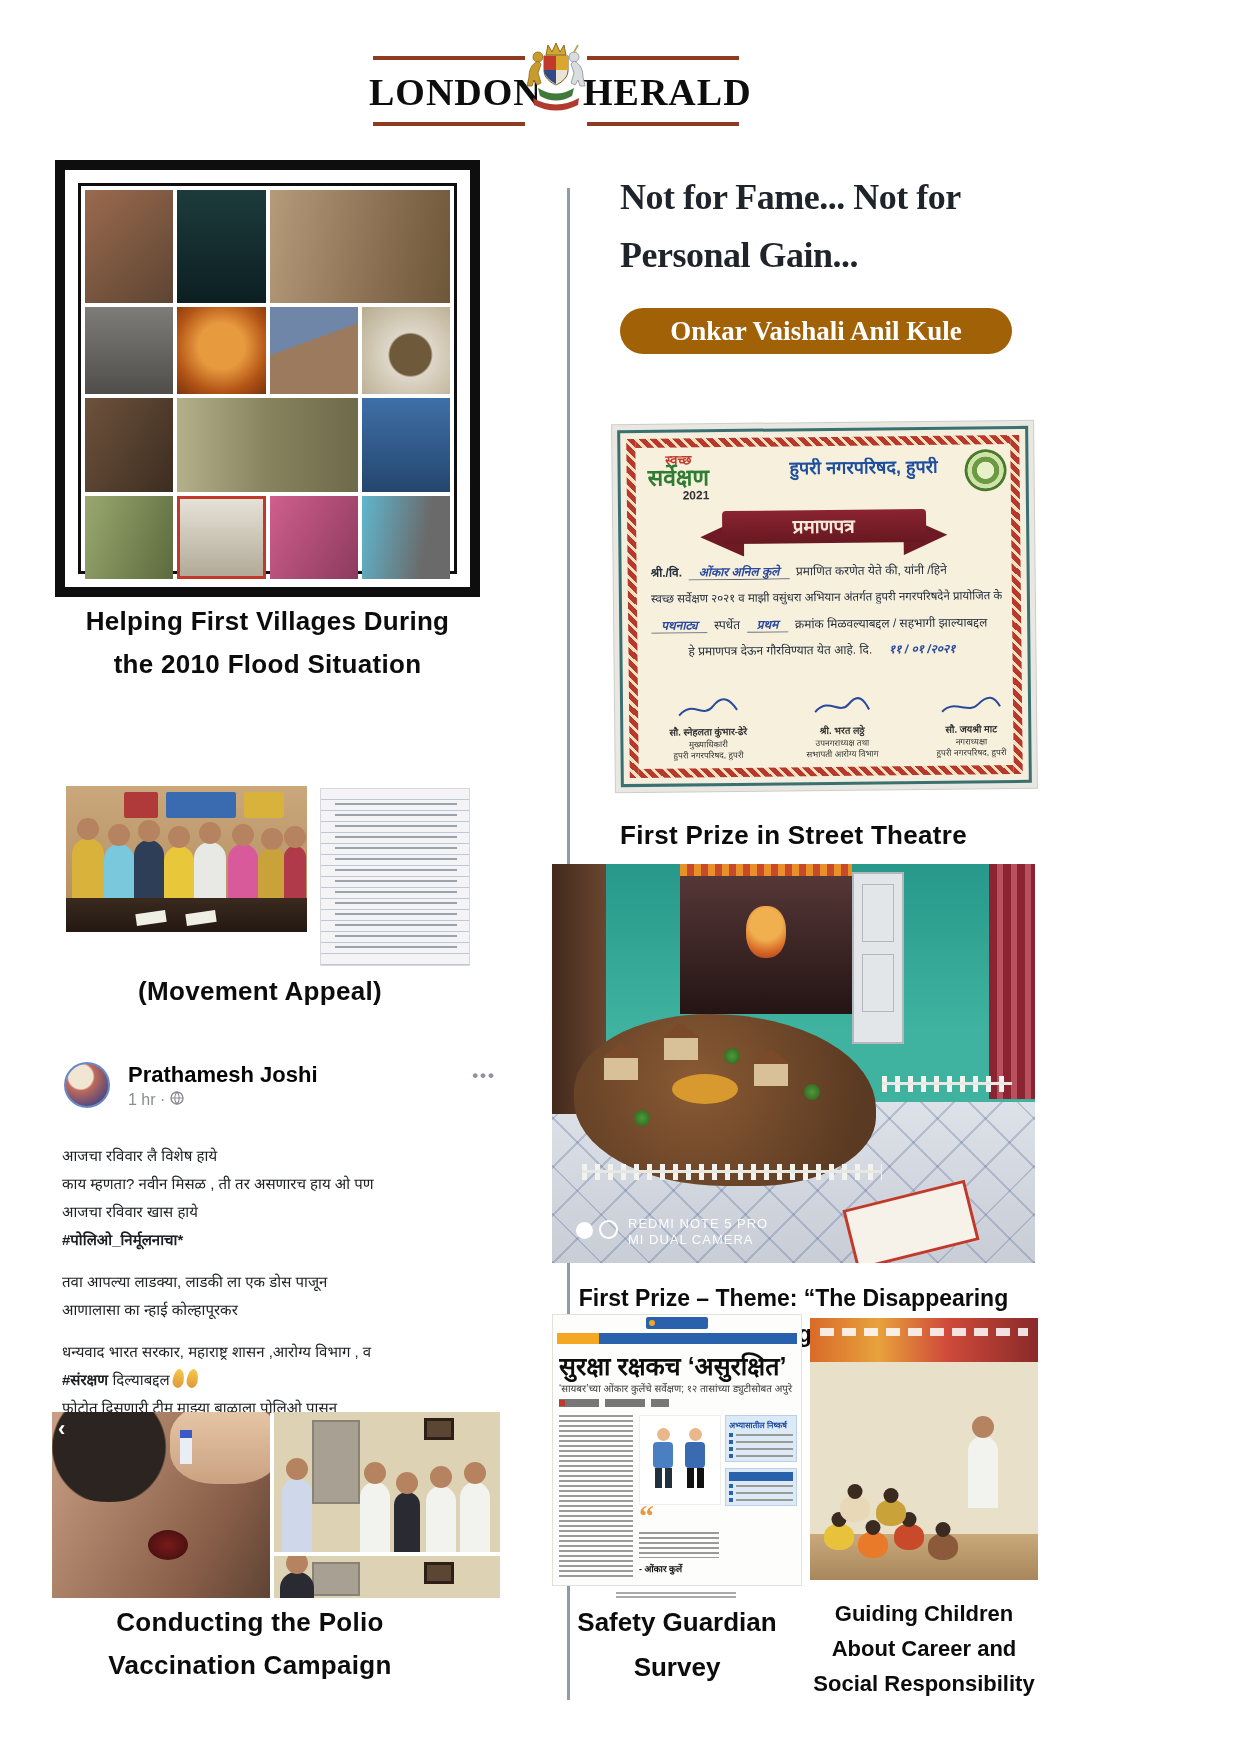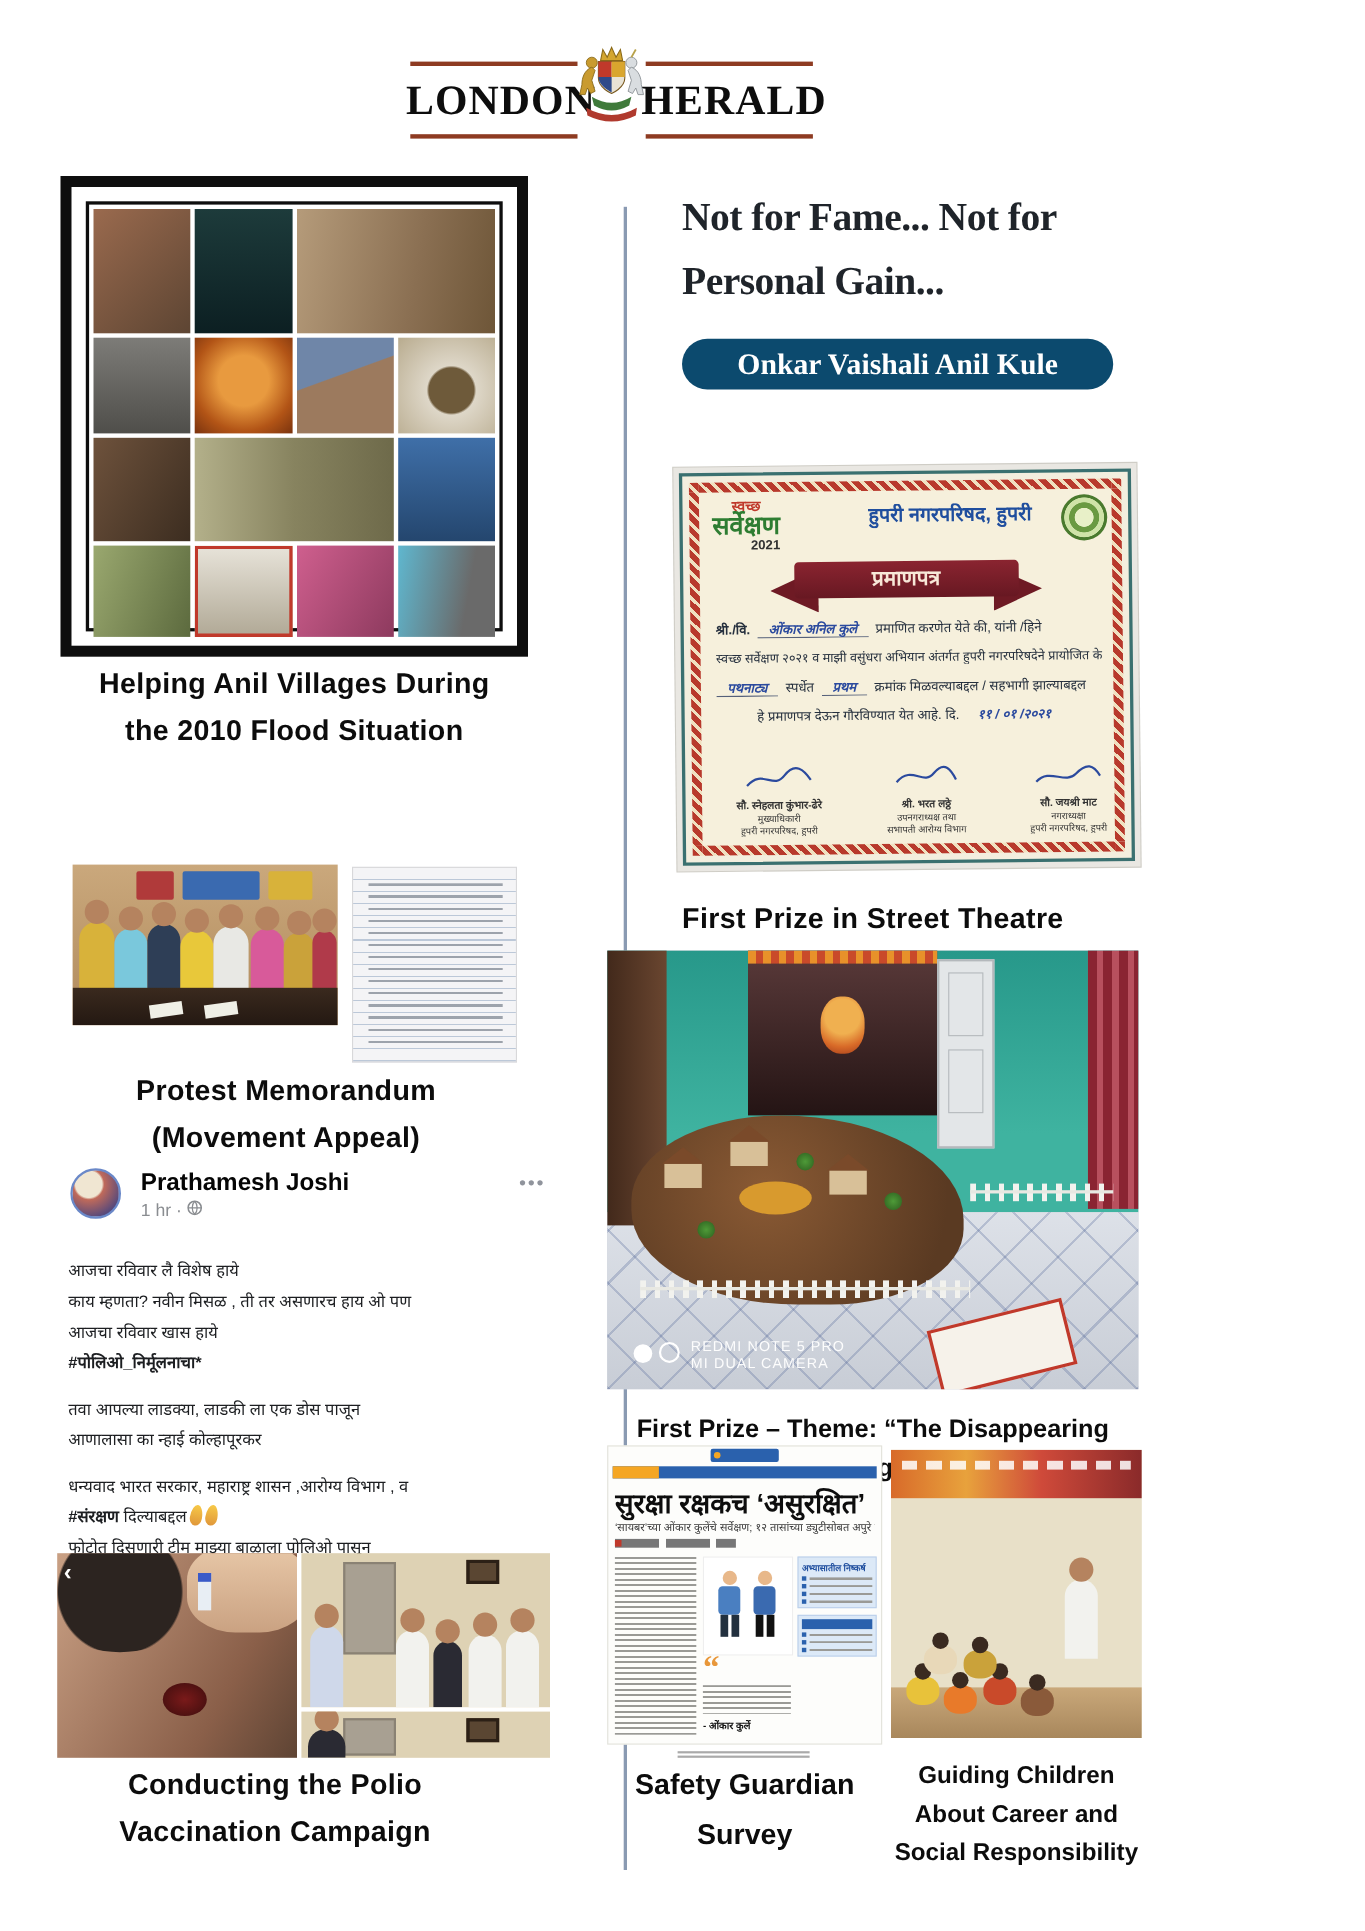--- a/index.html
+++ b/index.html
@@ -97,7 +97,7 @@
   #divider{position:absolute;left:567px;top:188px;width:3px;height:1512px;background:#8a9ab2}
   #headline{position:absolute;left:620px;top:168px;font-family:"Liberation Serif",serif;font-weight:700;
             color:#1f242a;font-size:36px;line-height:58px;letter-spacing:-.5px;white-space:nowrap}
-  #name-pill{position:absolute;left:620px;top:308px;width:392px;height:46px;border-radius:24px;background:#0c4a6e;
+  #name-pill{position:absolute;left:620px;top:308px;width:392px;height:46px;border-radius:24px;background:#a16207;
              color:#fff;font-family:"Liberation Serif",serif;font-weight:700;font-size:27px;
              text-align:center;line-height:46px;overflow:hidden}
 

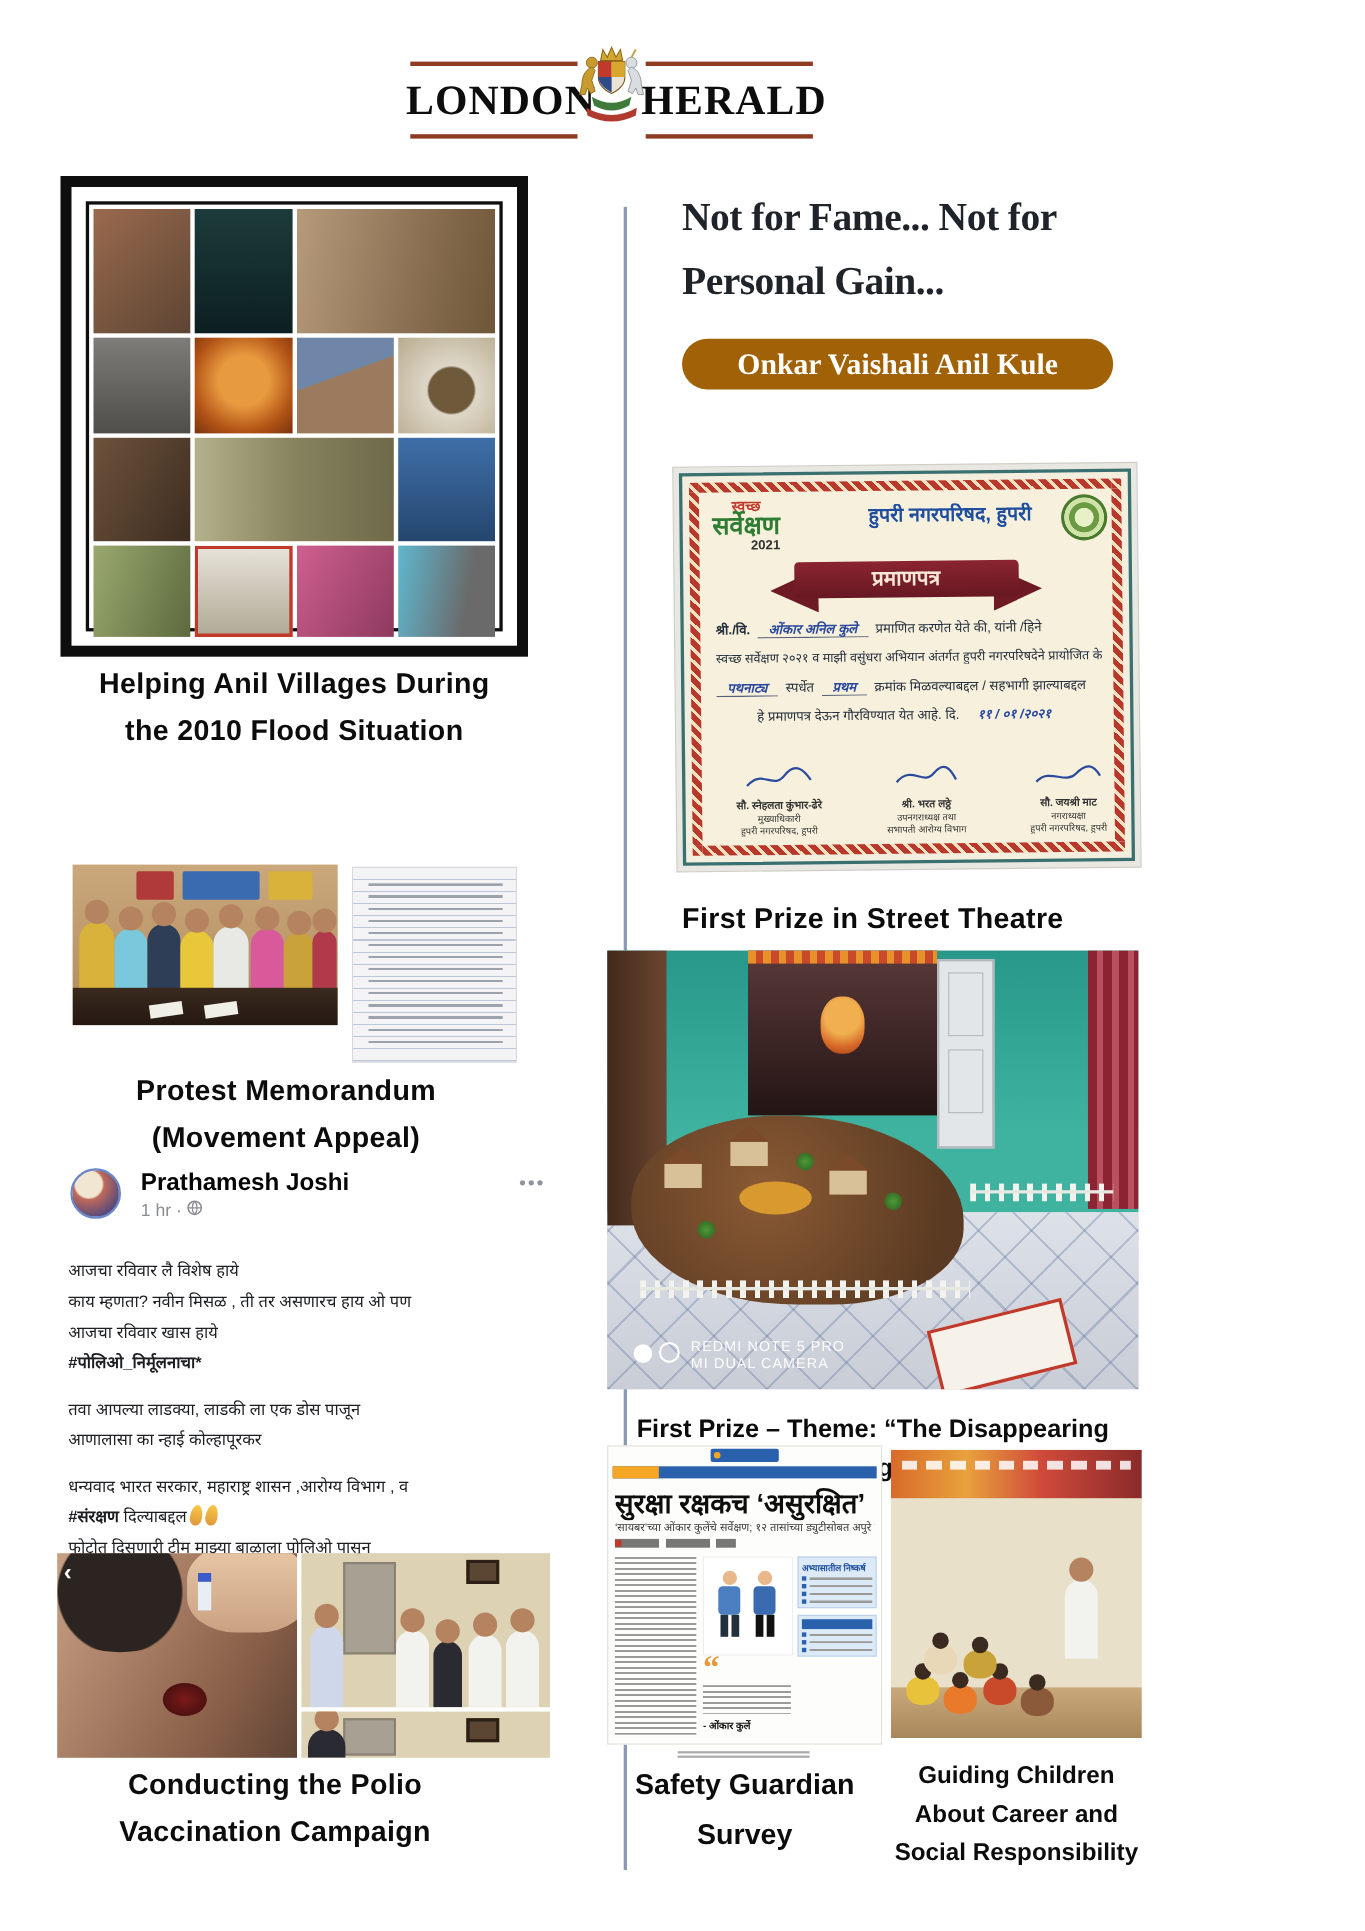--- a/index.html
+++ b/index.html
@@ -270,7 +270,7 @@
   </div>
 
   <div class="cap cap26" id="cap-flood">
-    <div>Helping Anil Villages During</div>
+    <div>Helping First Villages During</div>
     <div>the 2010 Flood Situation</div>
   </div>
 

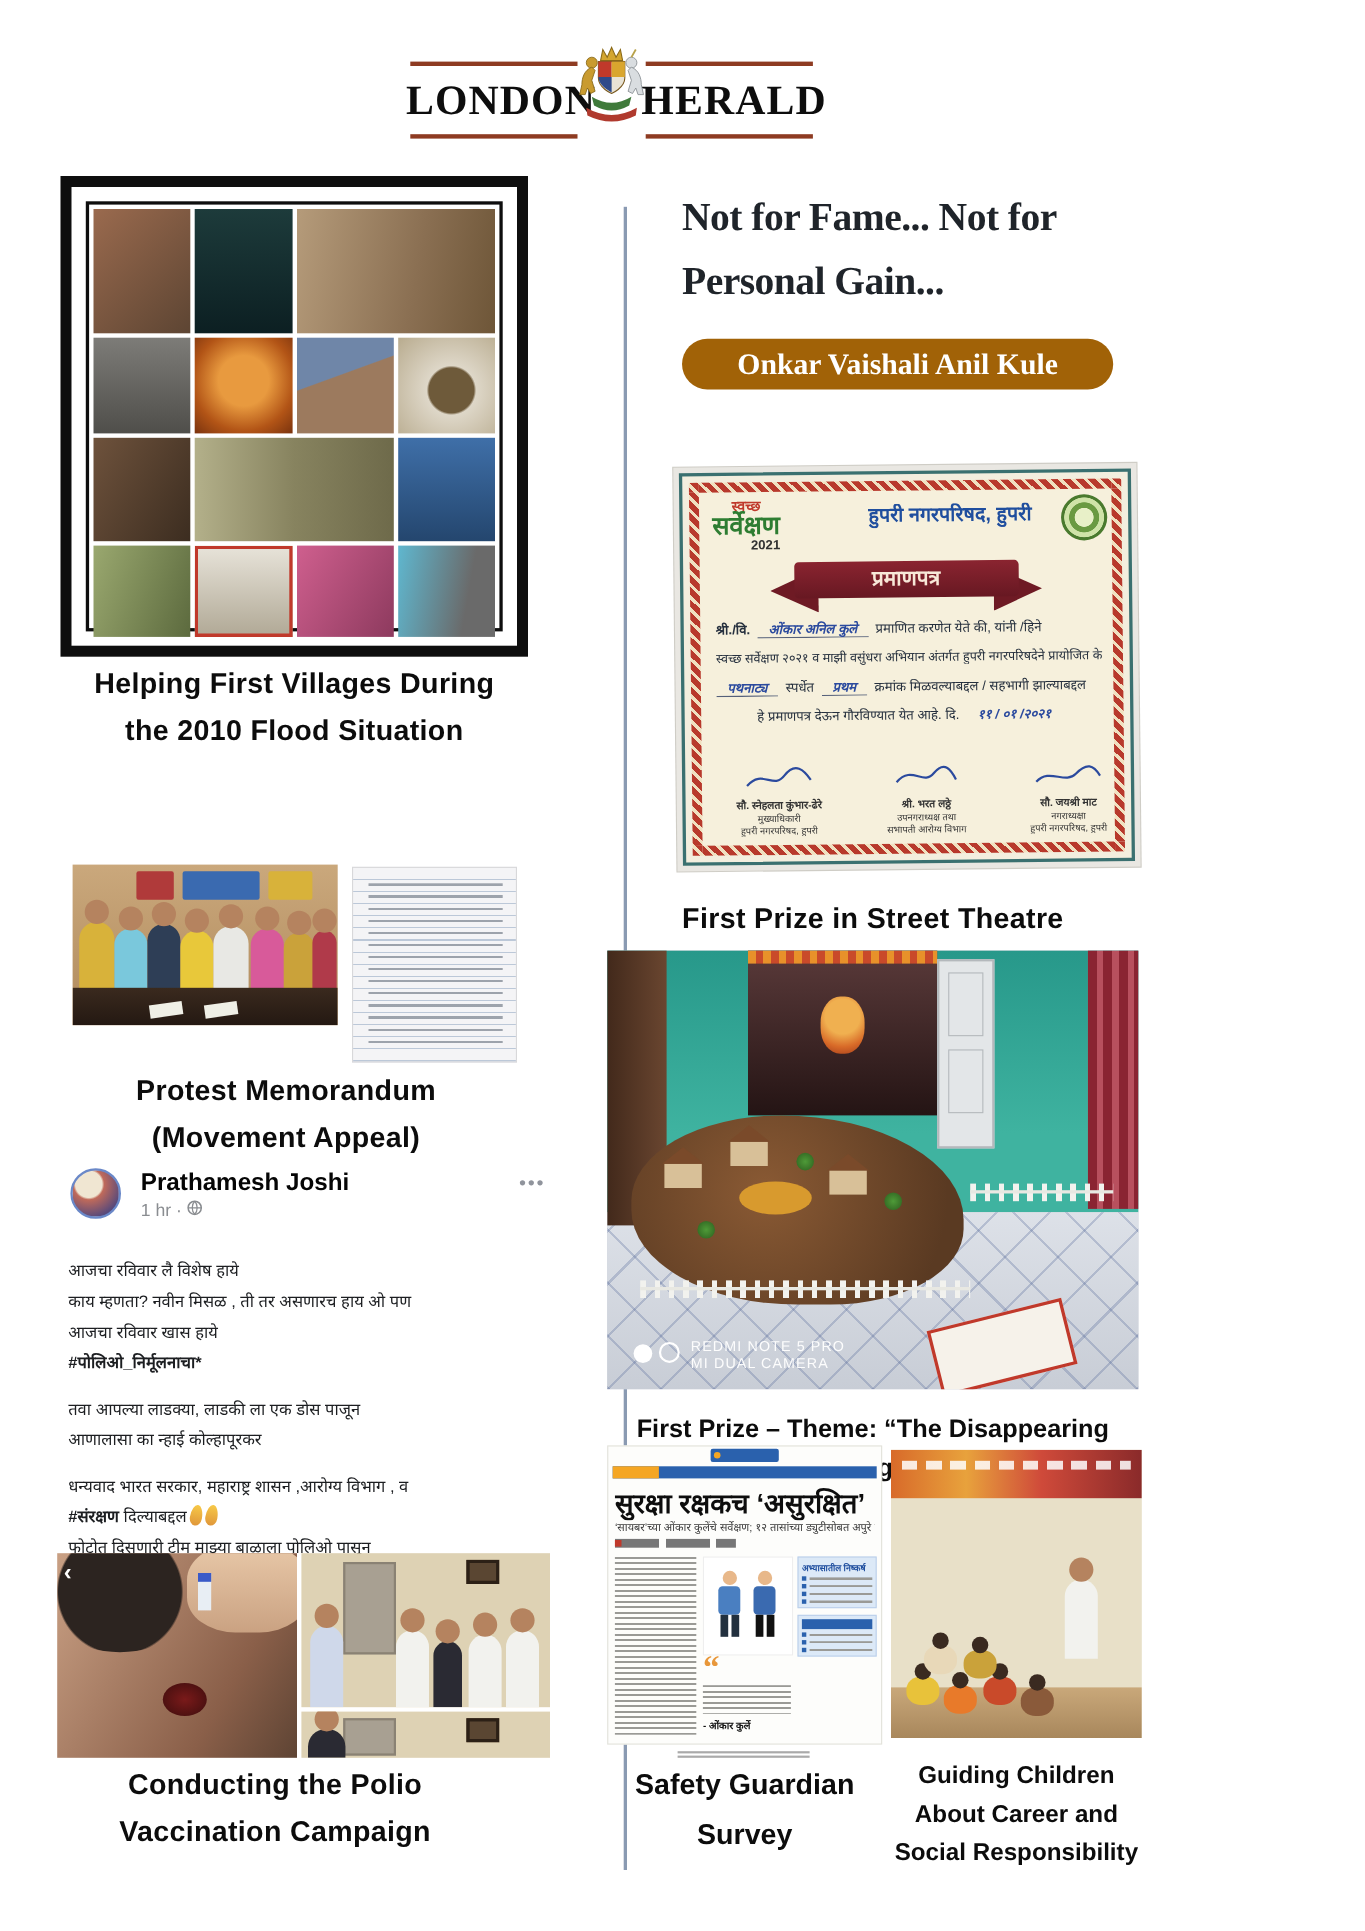--- a/index.html
+++ b/index.html
@@ -296,7 +296,6 @@
   </div>
 
   <div class="cap cap26" id="cap-memo">
-    <div>Protest Memorandum</div>
     <div>(Movement Appeal)</div>
   </div>
 

